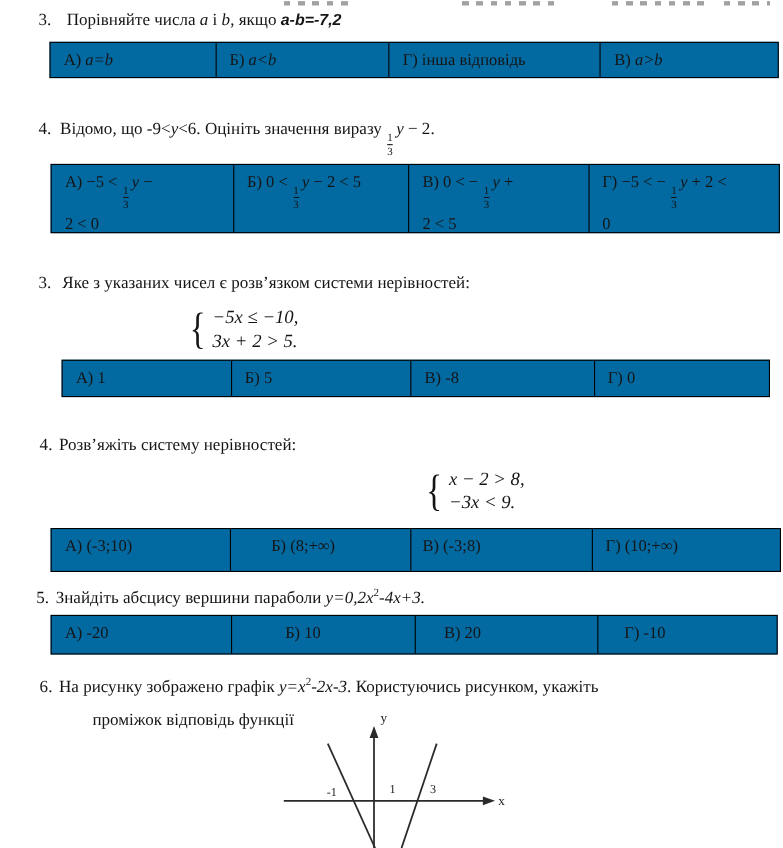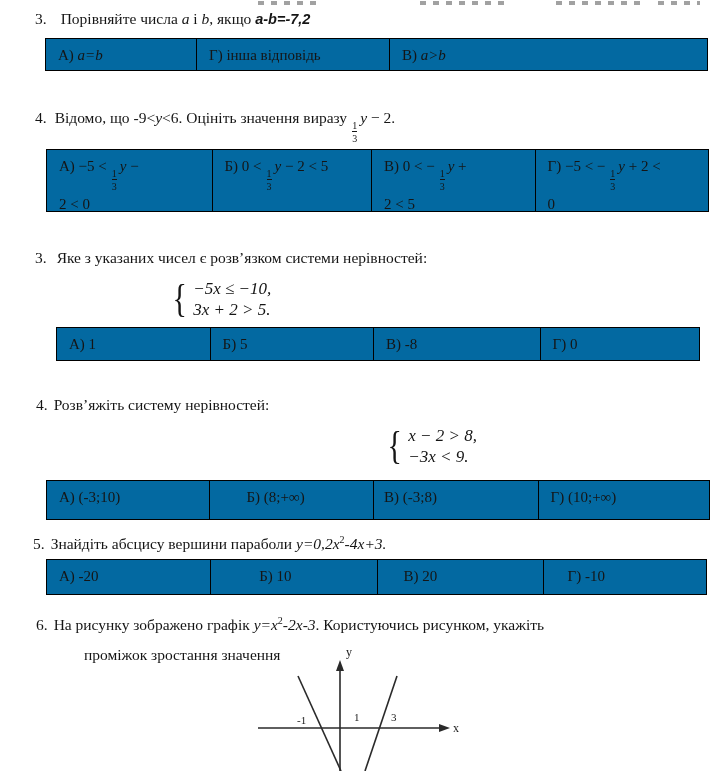--- a/index.html
+++ b/index.html
@@ -38,6 +38,7 @@
 
   <div class="tbl" style="left:45px;top:38px;width:663px;height:33px;">
     <div class="cell" style="width:150px;"><span>А) </span><span class="it">a=b</span></div>
+    <div class="cell" style="width:158px;"><span>Б) </span><span class="it">a&lt;b</span></div>
     <div class="cell" style="width:193px;"><span>Г) </span><span>інша відповідь</span></div>
     <div class="cell" style="width:162px;"><span>В) </span><span class="it">a&gt;b</span></div>
   </div>

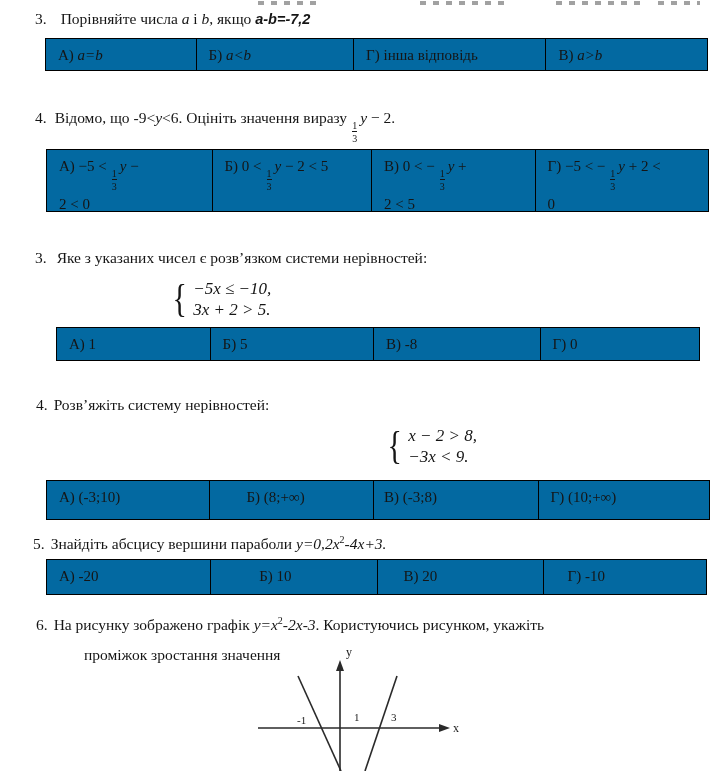--- a/index.html
+++ b/index.html
@@ -111,7 +111,7 @@
   </div>
 
   <div class="q" style="top:615px;left:36px;"><span class="qnum" style="margin-right:6px;">6.</span><span>На рисунку зображено графік </span><span class="it">y=x</span><sup>2</sup><span class="it">-2x-3</span><span>. Користуючись рисунком, укажіть</span></div>
-  <div class="q" style="top:645px;left:84px;">проміжок зростання значення</div>
+  <div class="q" style="top:645px;left:84px;">проміжок відповідь функції</div>
 
   <svg class="graph" style="left:250px;top:640px;" width="220" height="131" viewBox="0 0 220 131">
 

